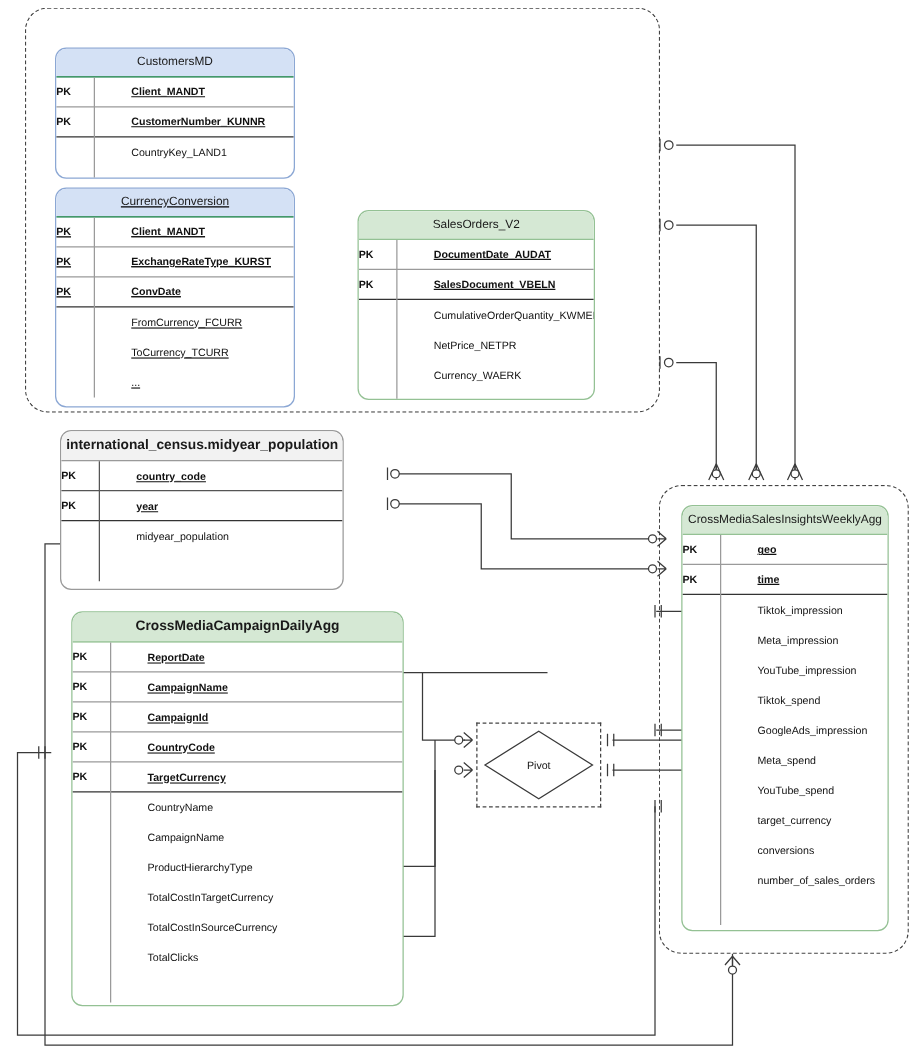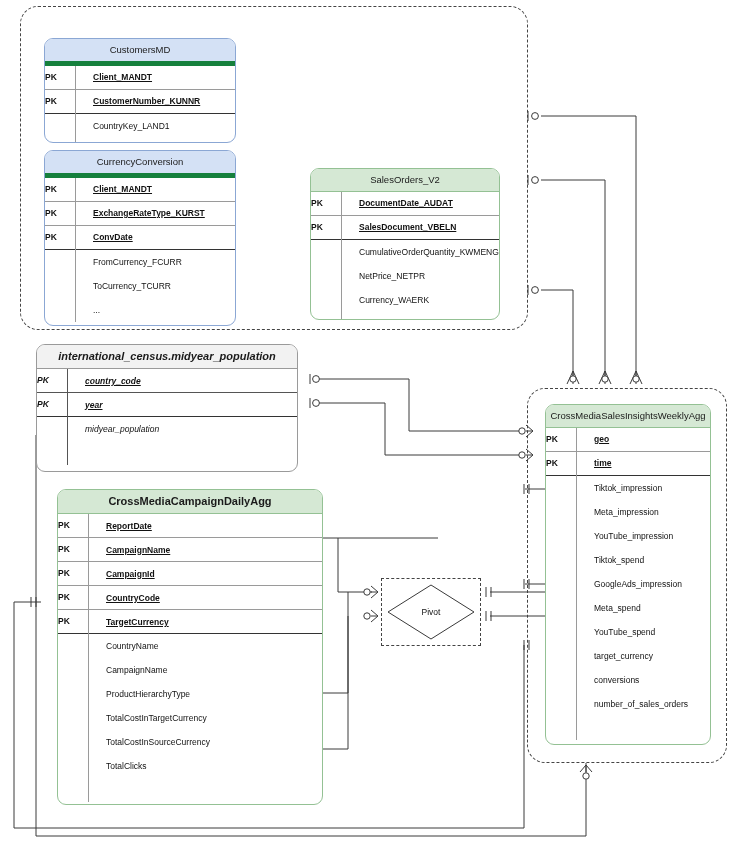--- a/index.html
+++ b/index.html
@@ -17,7 +17,7 @@
 
   .ent-title{text-align:center;font-size:9.5px;color:#1a1a1a;line-height:1;
              padding:6px 4px 6px;box-sizing:border-box;}
-  .blue .ent-title{background:#d4e1f5;border-bottom:5px solid #15803d;}
+  .blue .ent-title{background:#d4e1f5;border-bottom:1px solid #15803d;}
   .green .ent-title{background:#d5e8d4;border-bottom:1px solid #94c194;}
   .gray  .ent-title{background:#f2f2f2;border-bottom:1px solid #9a9a9a;font-weight:bold;font-size:11px;}
   .green.big .ent-title{font-weight:bold;font-size:11px;}

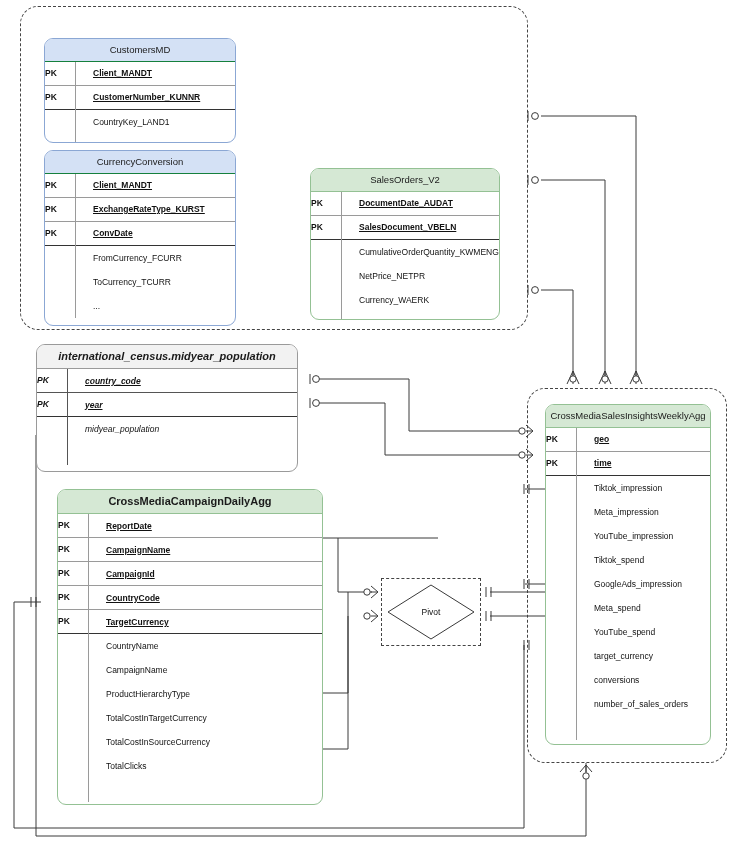--- a/index.html
+++ b/index.html
@@ -27,7 +27,7 @@
   .row .kcol{width:30px;min-width:30px;font-size:8.5px;font-weight:bold;color:#111;
              text-align:left;line-height:1;box-sizing:border-box;}
   .row .fcol{flex:1;font-size:8.5px;color:#111;padding-left:18px;box-sizing:border-box;
-             white-space:nowrap;overflow:hidden;}
+             white-space:nowrap;overflow:hidden;margin-left:12px;}
   .row.pk .fcol{font-weight:bold;text-decoration:underline;}
   .blue .row{border-bottom:1px solid #9a9a9a;}
   .green .row{border-bottom:1px solid #9a9a9a;}

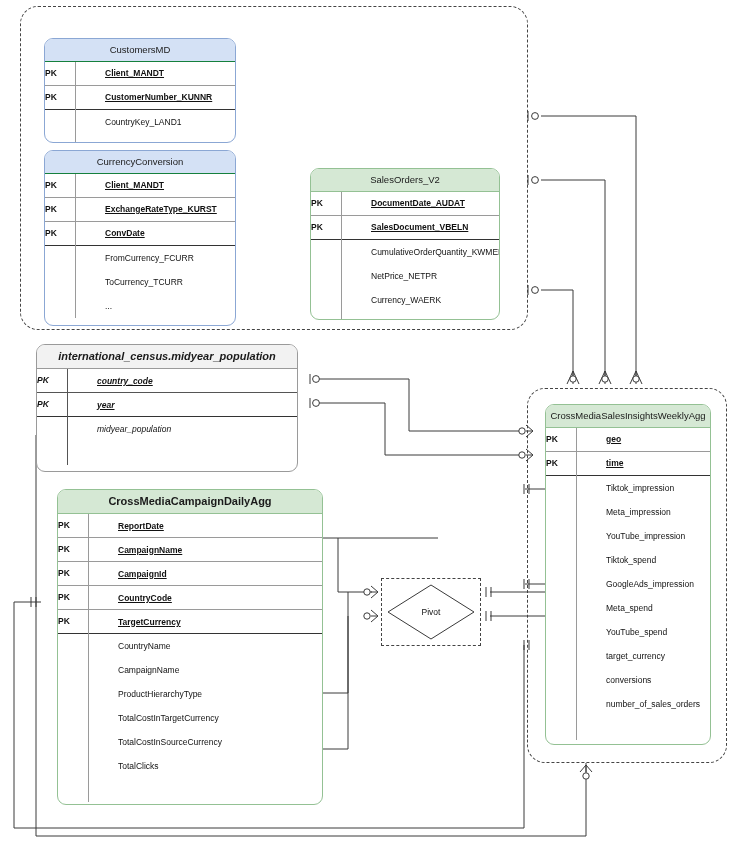--- a/index.html
+++ b/index.html
@@ -197,7 +197,7 @@
     </div>
   </div>
 
-  <div class="entity blue" style="left:44px;top:150px;width:192px;height:176px;">
+  <div class="entity blue" style="left:44px;top:150px;width:192px;height:176px;text-decoration:underline;">
     <div class="ent-title">CurrencyConversion</div>
     <div class="body-wrap">
         <div class="vline"></div>

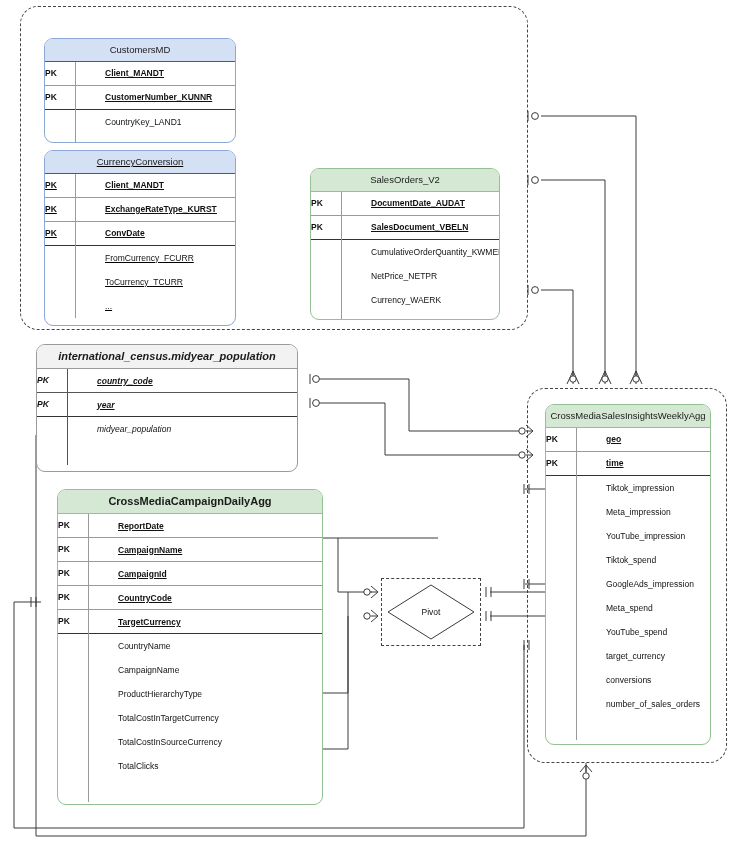--- a/index.html
+++ b/index.html
@@ -230,7 +230,7 @@
     </div>
   </div>
 
-  <div class="entity green" style="left:310px;top:168px;width:190px;height:152px;">
+  <div class="entity green" style="left:286px;top:168px;width:190px;height:152px;">
     <div class="ent-title">SalesOrders_V2</div>
     <div class="body-wrap">
         <div class="vline"></div>

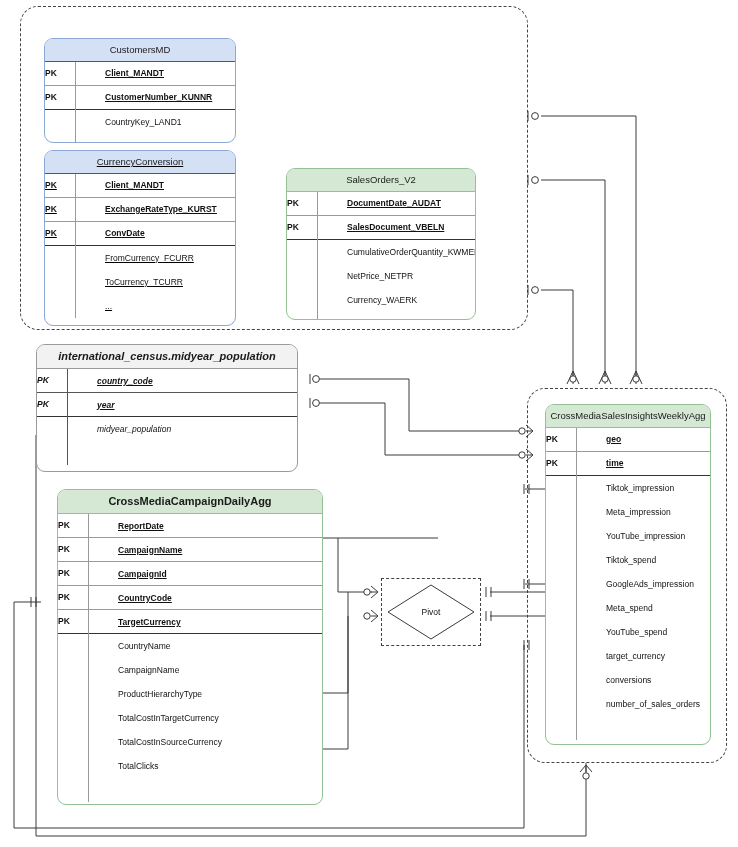--- a/index.html
+++ b/index.html
@@ -263,7 +263,7 @@
     </div>
   </div>
 
-  <div class="entity gray" style="left:36px;top:344px;width:262px;height:128px;font-style:italic;">
+  <div class="entity gray" style="left:48px;top:344px;width:227px;height:128px;">
     <div class="ent-title">international_census.midyear_population</div>
     <div class="body-wrap">
         <div class="vline"></div>

